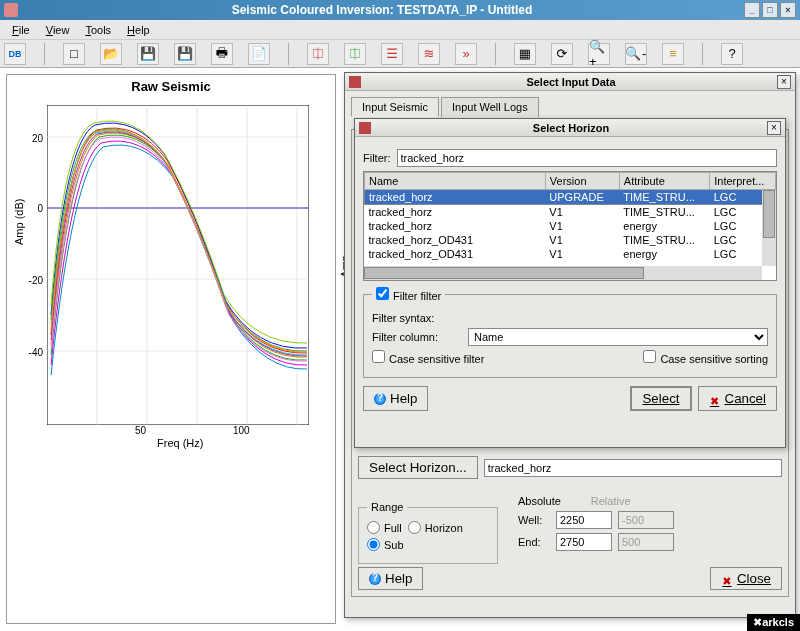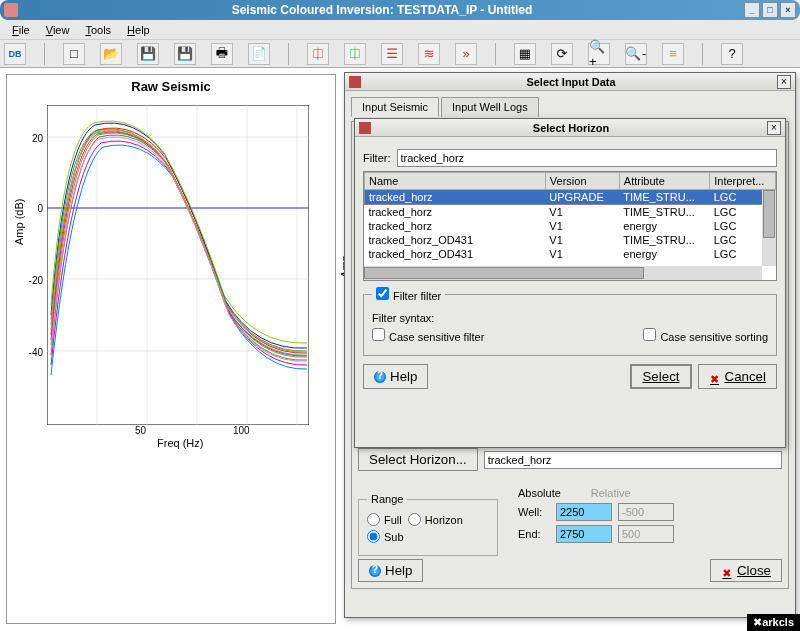--- a/index.html
+++ b/index.html
@@ -6,7 +6,7 @@
   body { font-family: "Helvetica", "Arial", sans-serif; font-size: 11px; background: #fff; width: 800px; height: 631px; position: relative; overflow: hidden; color: #000; }
   
   
-  .titlebar { background: linear-gradient(to right, #3a7fb0, #5a9fd0); height: 20px; display: flex; align-items: center; padding: 0 4px; color: #fff; font-weight: bold; border-radius: 8px; }
+  .titlebar { background: linear-gradient(to right, #3a7fb0, #5a9fd0); height: 20px; display: flex; align-items: center; padding: 0 4px; color: #fff; font-weight: bold; }
   .titlebar .icon { width: 14px; height: 14px; background: #d88; margin-right: 4px; border-radius: 2px; }
   .titlebar .title { flex: 1; text-align: center; font-size: 12px; }
   .titlebar .winbtn { width: 16px; height: 16px; background: #dde8f0; margin-left: 2px; border: 1px solid #888; display: flex; align-items: center; justify-content: center; font-size: 9px; cursor: pointer; color: #333; }

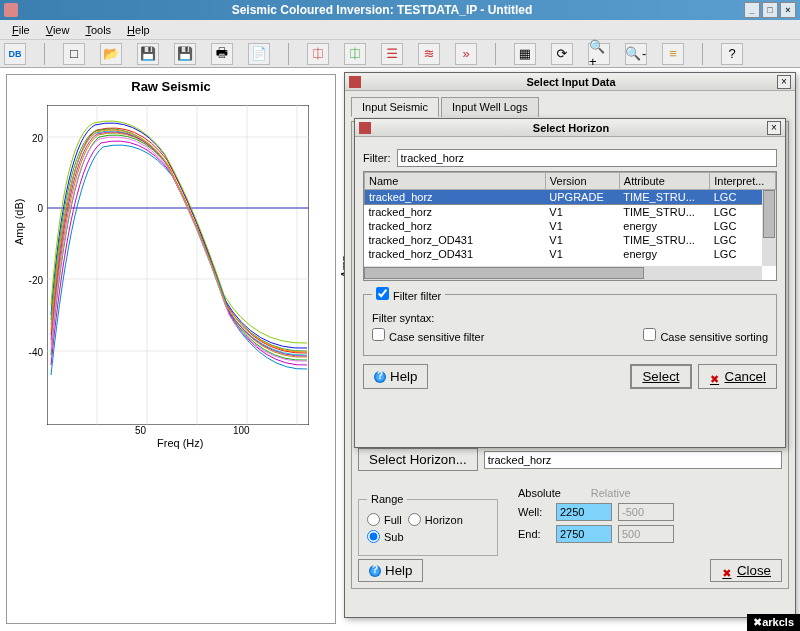--- a/index.html
+++ b/index.html
@@ -43,7 +43,7 @@
   .dlg-titlebar .close { width: 14px; height: 14px; border: 1px solid #666; background: #eee; display: flex; align-items: center; justify-content: center; cursor: pointer; font-size: 10px; }
   
   
-  .tabs { display: flex; margin: 6px 6px 4px 6px; }
+  .tabs { display: flex; margin: 6px 6px 12px 6px; }
   .tab { padding: 3px 10px; border: 1px solid #999; border-bottom: none; background: #e0e0dc; cursor: pointer; margin-right: 2px; }
   .tab.active { background: #e8e8e4; border-bottom: 1px solid #e8e8e4; z-index: 1; }
   .tabpanel { margin: 0 6px 6px 6px; border: 1px solid #999; background: #e8e8e4; padding: 6px; position: relative; }

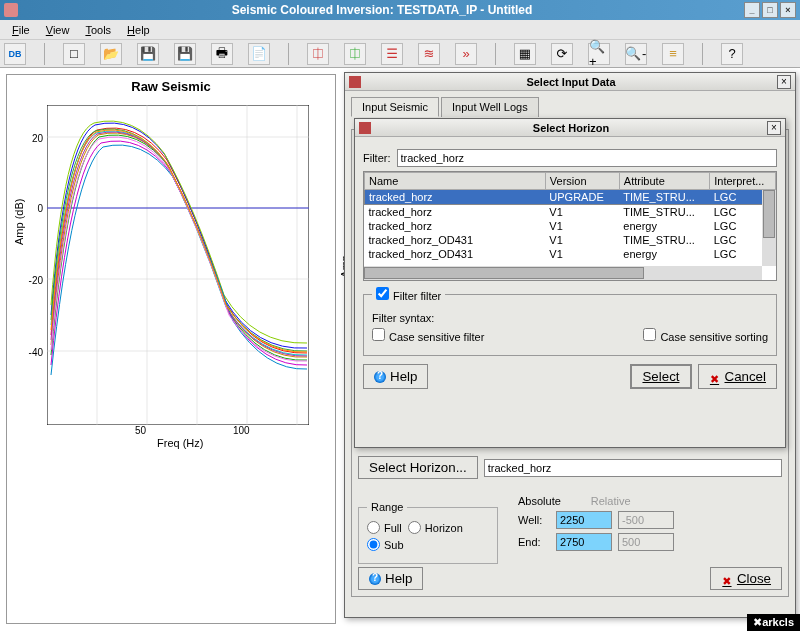--- a/index.html
+++ b/index.html
@@ -314,6 +314,10 @@
         <div class="row">
           <label style="width:90px">Filter syntax:</label>
         </div>
+        <div class="row">
+          <label style="width:90px">Filter column:</label>
+          <select class="sel"><option>Name</option></select>
+        </div>
         <div class="row" style="justify-content:space-between;">
           <span><input type="checkbox" class="chk" style=""><span>Case sensitive filter</span></span>
           <span><input type="checkbox" class="chk" style=""><span>Case sensitive sorting</span></span>

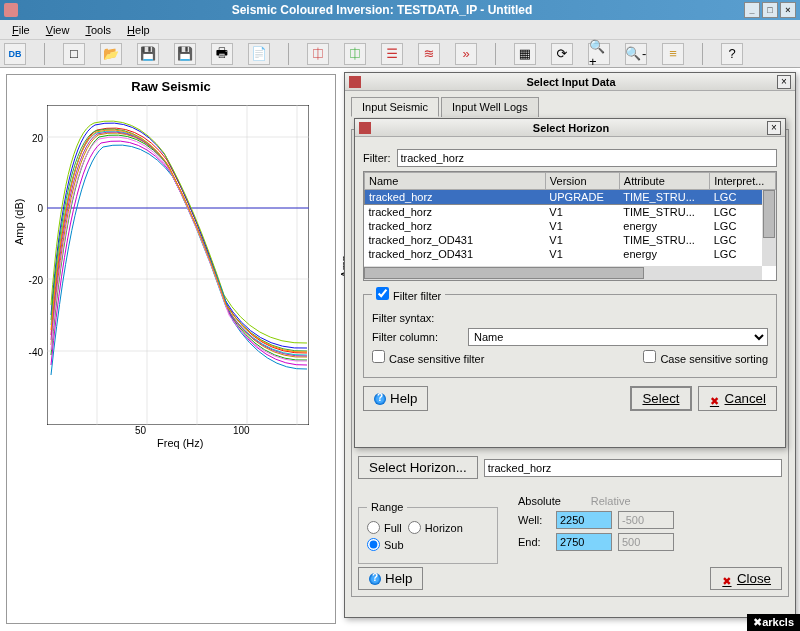--- a/index.html
+++ b/index.html
@@ -84,7 +84,7 @@
   .rangebox { display: flex; gap: 20px; margin-top: 16px; }
   .rangefs { border: 1px solid #aaa; padding: 4px 8px 8px 8px; width: 140px; }
   .numrow { display: flex; align-items: center; gap: 6px; margin: 4px 0; }
-  .num { width: 56px; background: #7dd3fc; border: 1px solid #888; padding: 2px 3px; font-size: 11px; }
+  .num { width: 56px; background: #ffffff; border: 1px solid #888; padding: 2px 3px; font-size: 11px; }
   .num.dis { background: #e8e8e4; color: #999; }
   .radiohead { display: flex; gap: 30px; margin-bottom: 4px; }
   .radiohead .dis { color: #999; }

